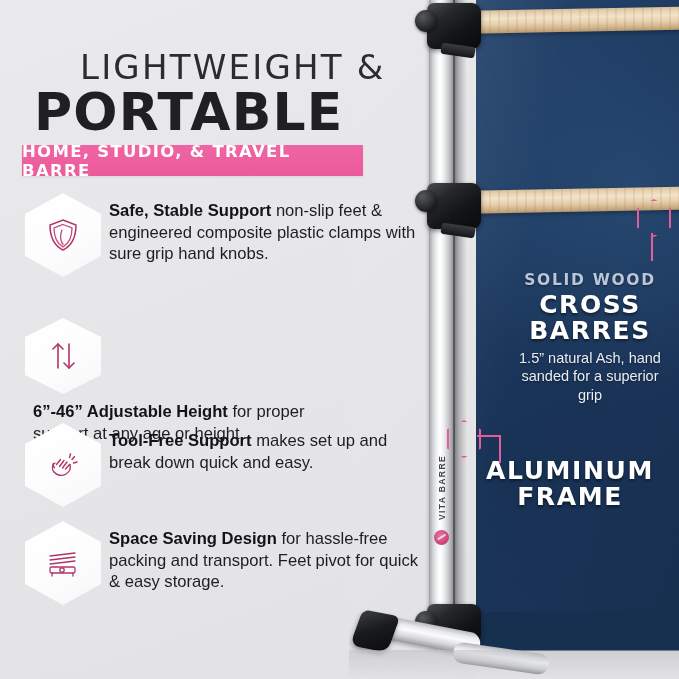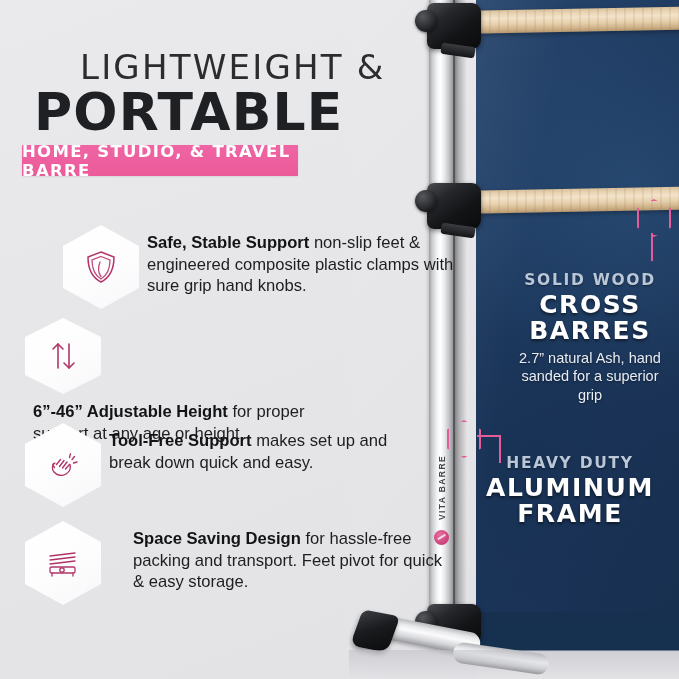--- a/index.html
+++ b/index.html
@@ -182,7 +182,7 @@
     line-height:1;
   }
   .sub-bar{
-    position:absolute;left:22px;top:145px;width:276px;height:31px;
+    position:absolute;left:22px;top:145px;width:341px;height:31px;
     background:linear-gradient(180deg,#ef65a3 0%,#ec5a9a 100%);
     display:flex;align-items:center;justify-content:center;
     box-shadow:0 1px 2px rgba(0,0,0,.08);

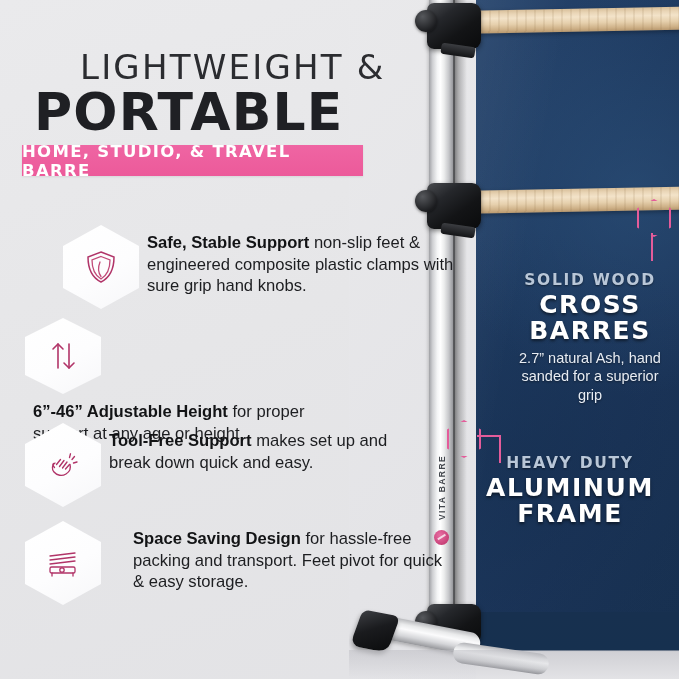--- a/index.html
+++ b/index.html
@@ -194,7 +194,7 @@
 
   
   .feature{position:absolute;left:25px;display:flex;align-items:flex-start;}
-  #feat-0{top:225px;margin-left:38px;}
+  #feat-0{top:193px;}
   #feat-1{top:318px;flex-direction:column;}
   #feat-2{top:423px;}
   #feat-3{top:521px;gap:24px;}

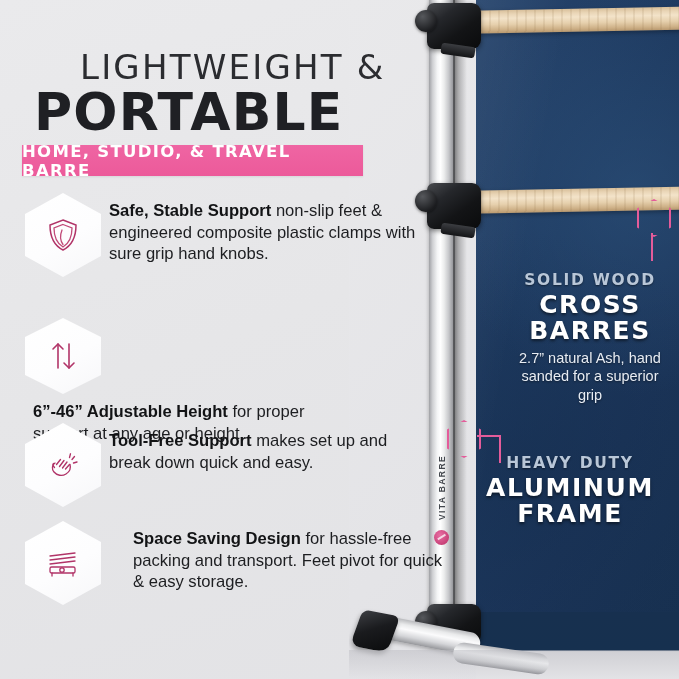--- a/index.html
+++ b/index.html
@@ -266,7 +266,7 @@
   <div class="callout" id="callout-wood">
     <div class="eyebrow">SOLID WOOD</div>
     <div class="headline">CROSS BARRES</div>
-    <div class="detail">2.7” natural Ash, hand sanded for a superior grip</div>
+    <div class="detail">1.5” natural Ash, hand sanded for a superior grip</div>
   </div>
 
   <div class="hex-ring" style="left:447px;top:420px;">

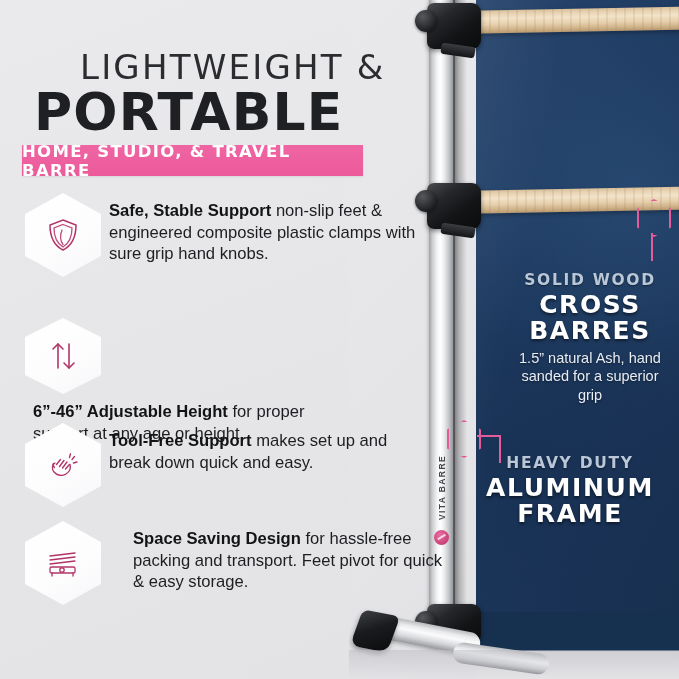--- a/index.html
+++ b/index.html
@@ -278,7 +278,6 @@
   <div class="lead-line" style="left:499px;top:435px;width:2.2px;height:28px;"></div>
 
   <div class="callout" id="callout-frame">
-    <div class="eyebrow">HEAVY DUTY</div>
     <div class="headline">ALUMINUM FRAME</div>
   </div>
 

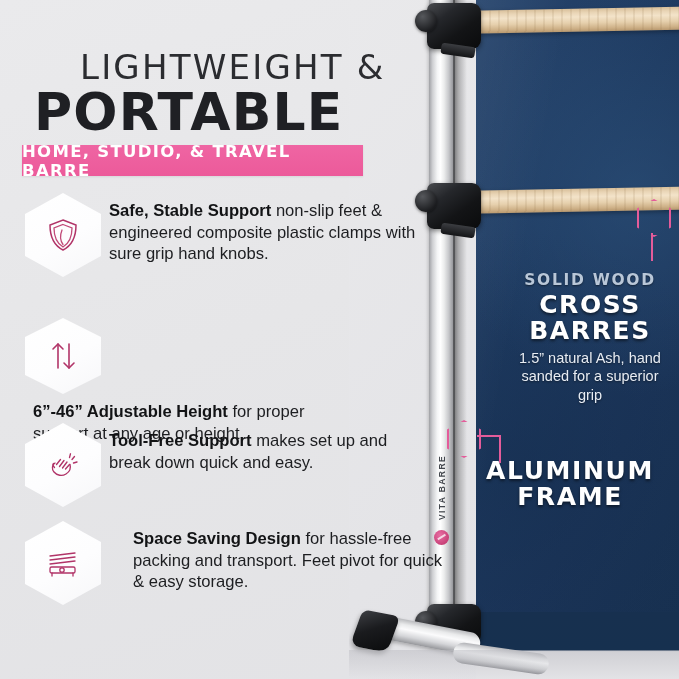--- a/index.html
+++ b/index.html
@@ -197,7 +197,7 @@
   #feat-0{top:193px;}
   #feat-1{top:318px;flex-direction:column;}
   #feat-2{top:423px;}
-  #feat-3{top:521px;gap:24px;}
+  #feat-3{top:521px;}
 
   .hex-badge{
     position:relative;width:76px;height:84px;flex:0 0 76px;

